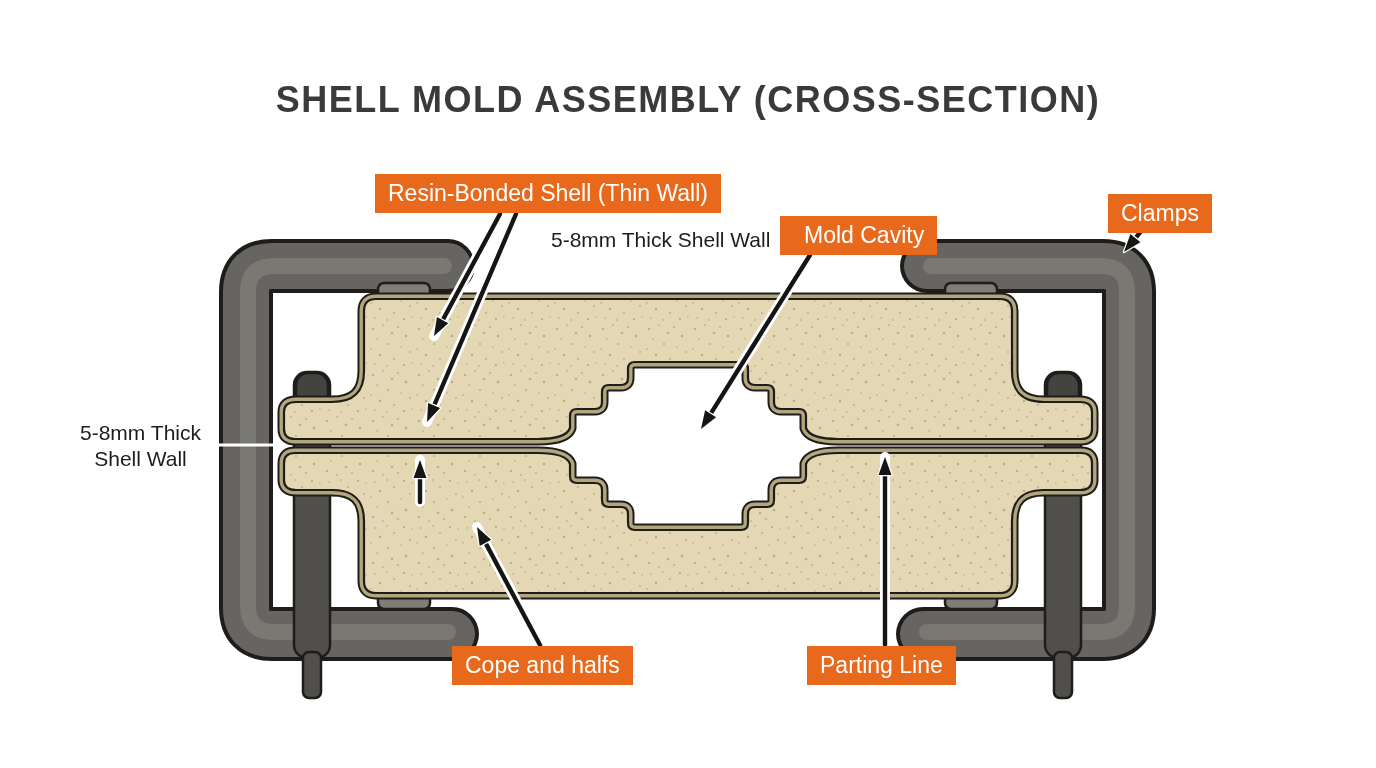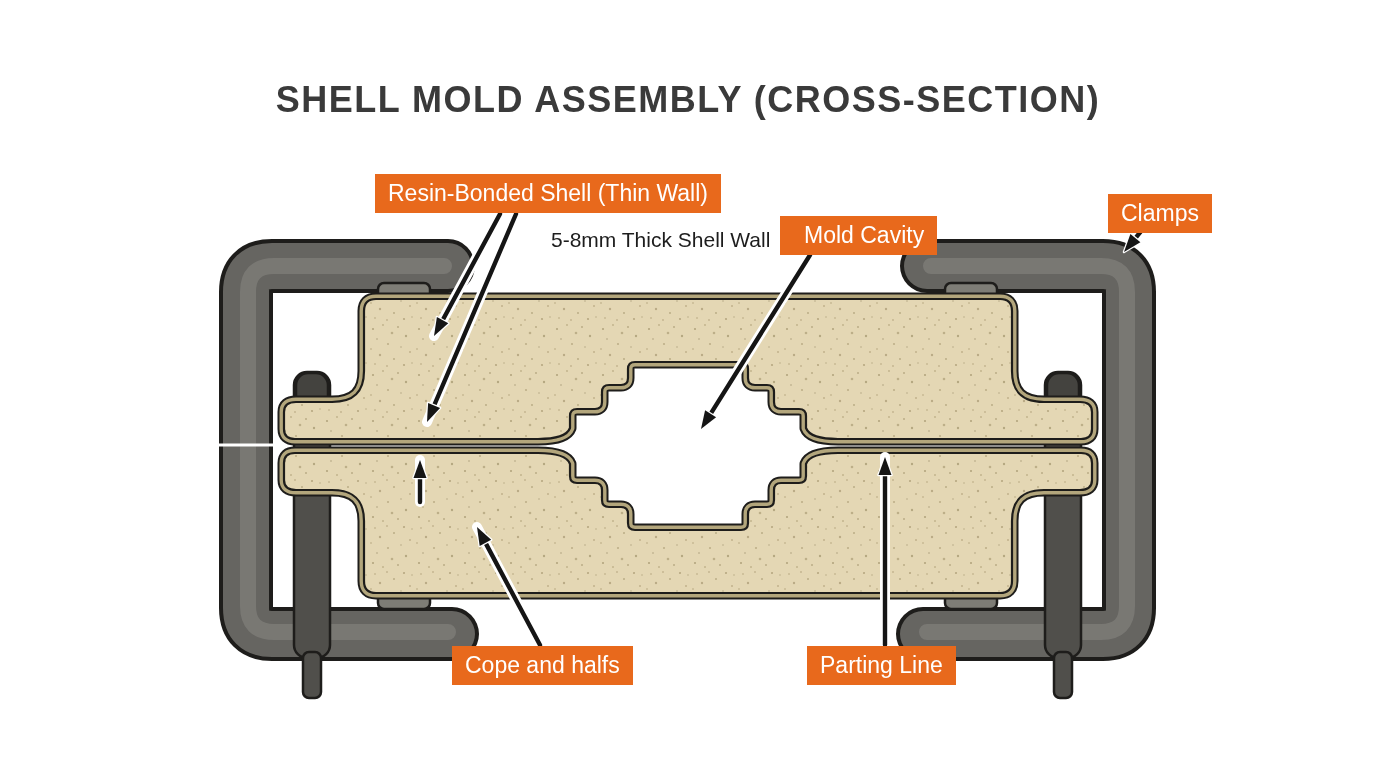--- a/index.html
+++ b/index.html
@@ -170,6 +170,10 @@
 
   <div class="olabel" style="left:1108px;top:194px;">Clamps</div>
 
+  <div class="black-note-block" style="left:68px;top:420px;width:145px;">
+    <div>5-8mm Thick</div>
+    <div>Shell Wall</div>
+  </div>
 
   <div class="olabel" style="left:807px;top:646px;">Parting Line</div>
 

